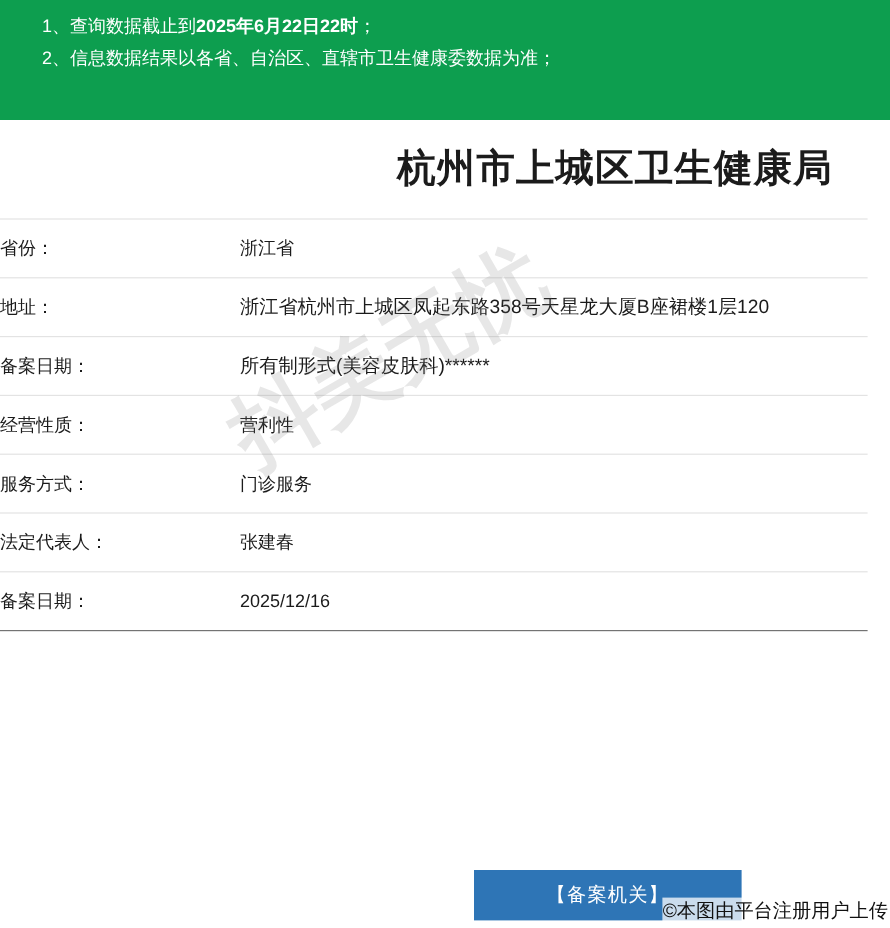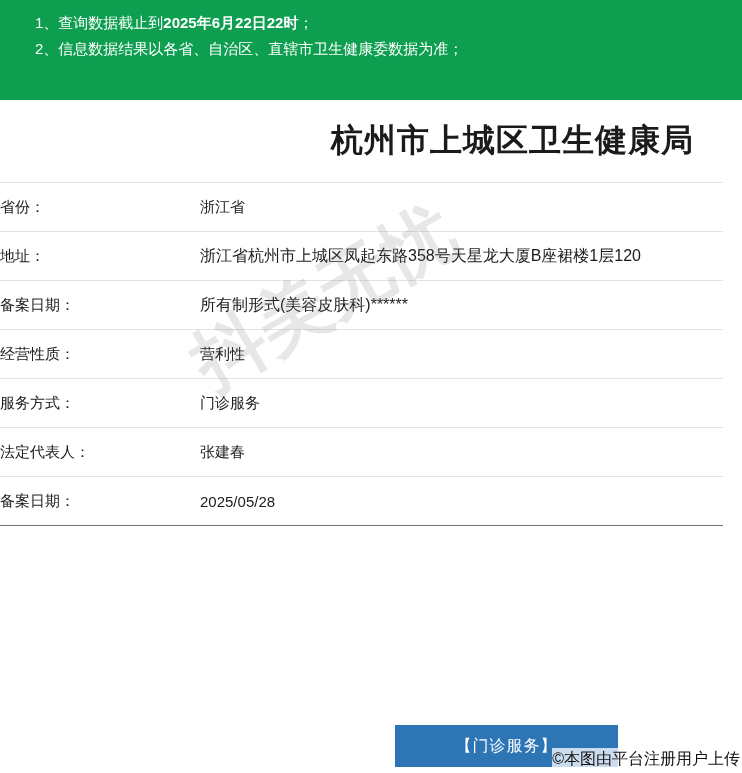--- a/index.html
+++ b/index.html
@@ -175,7 +175,7 @@
     </tr>
     <tr>
       <td class="lbl">备案日期：</td>
-      <td class="val">2025/05/28</td>
+      <td class="val">2025/12/16</td>
     </tr>
   </tbody>
 </table>

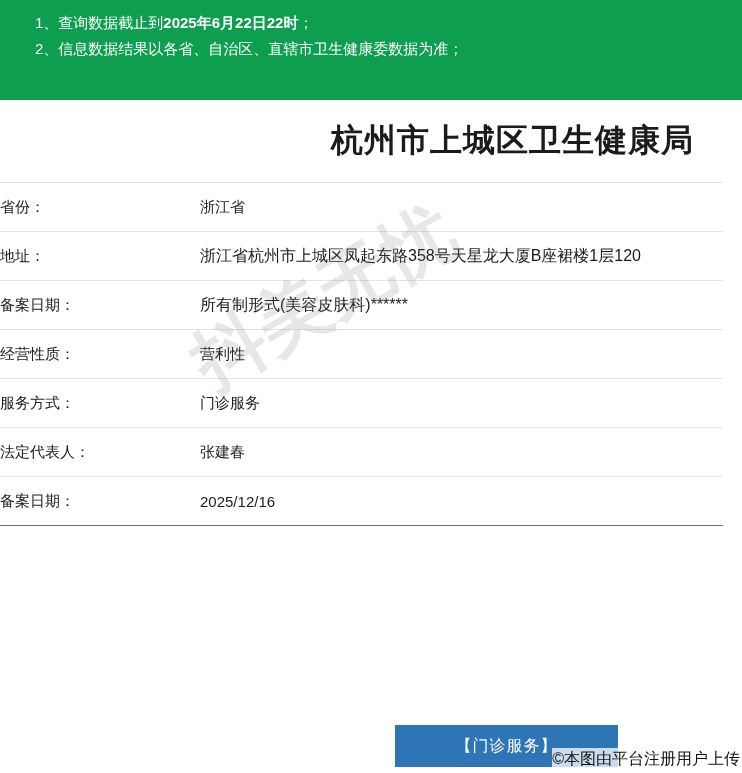--- a/index.html
+++ b/index.html
@@ -183,7 +183,7 @@
 <div class="watermark">抖美无忧</div>
 
 <div class="footer">
-  <button class="close-btn">【门诊服务】</button>
+  <button class="close-btn">【备案机关】</button>
 </div>
 
 <div class="corner-mark">©本图由平台注册用户上传</div>

